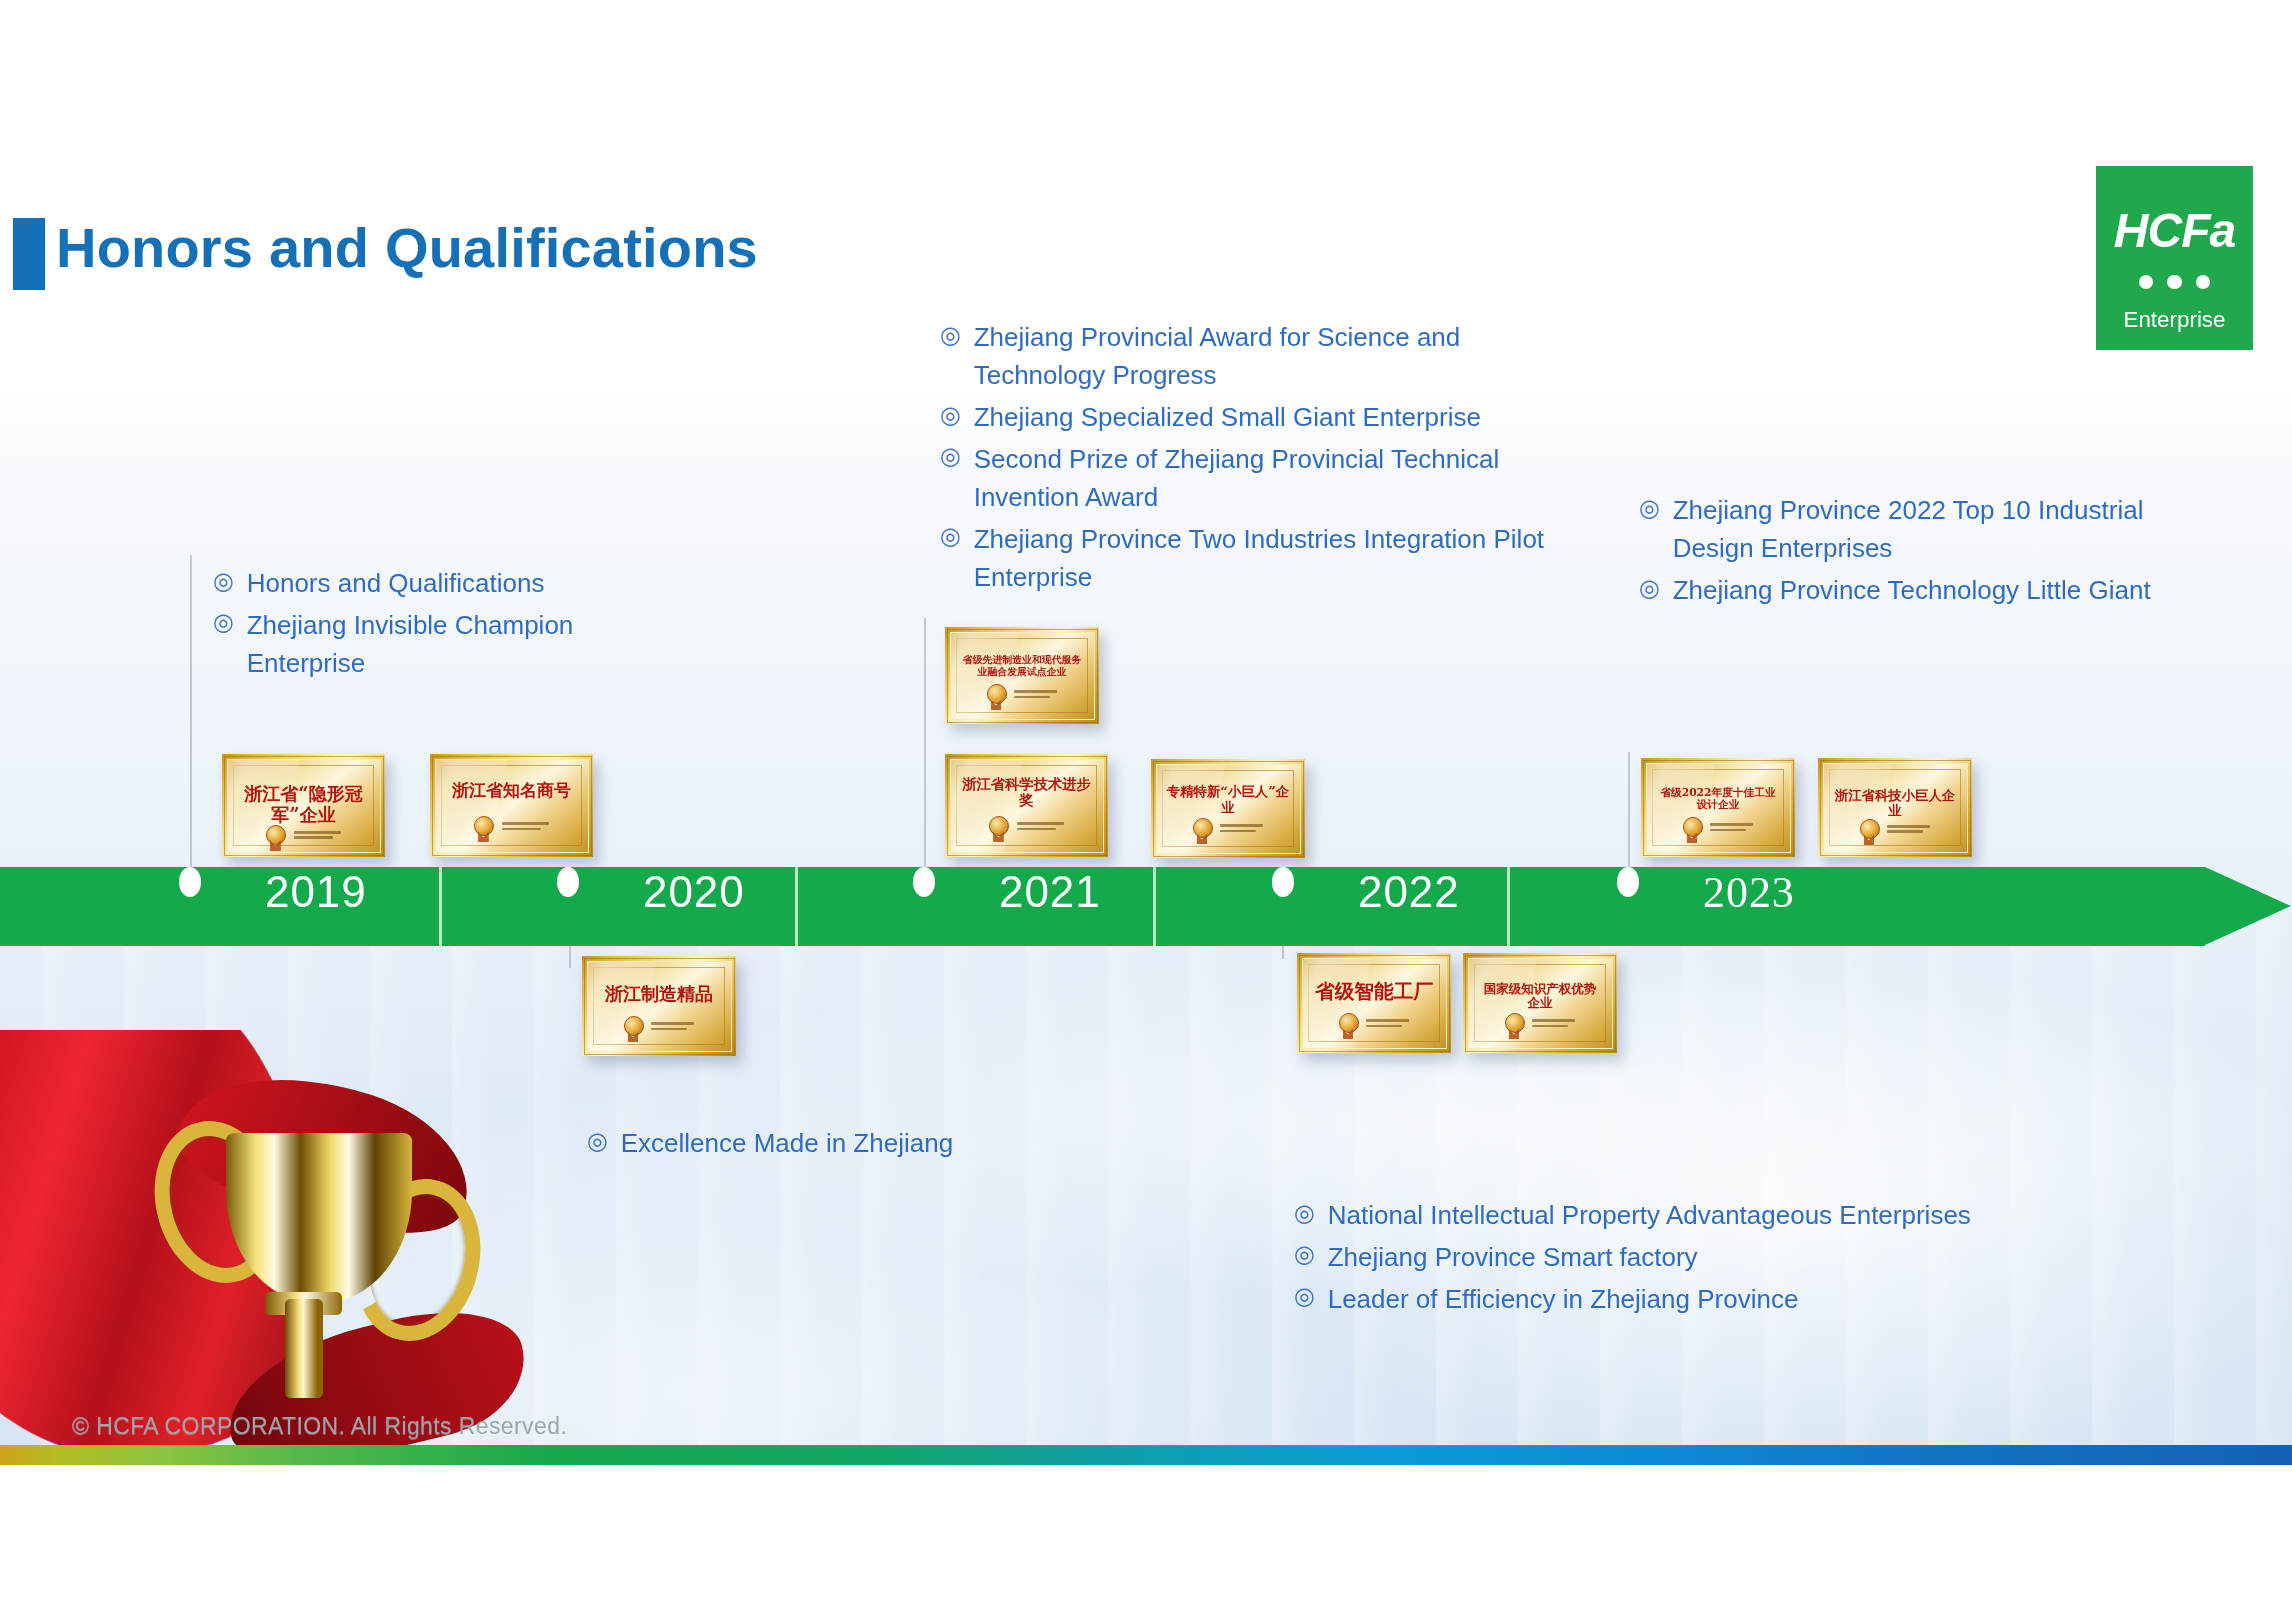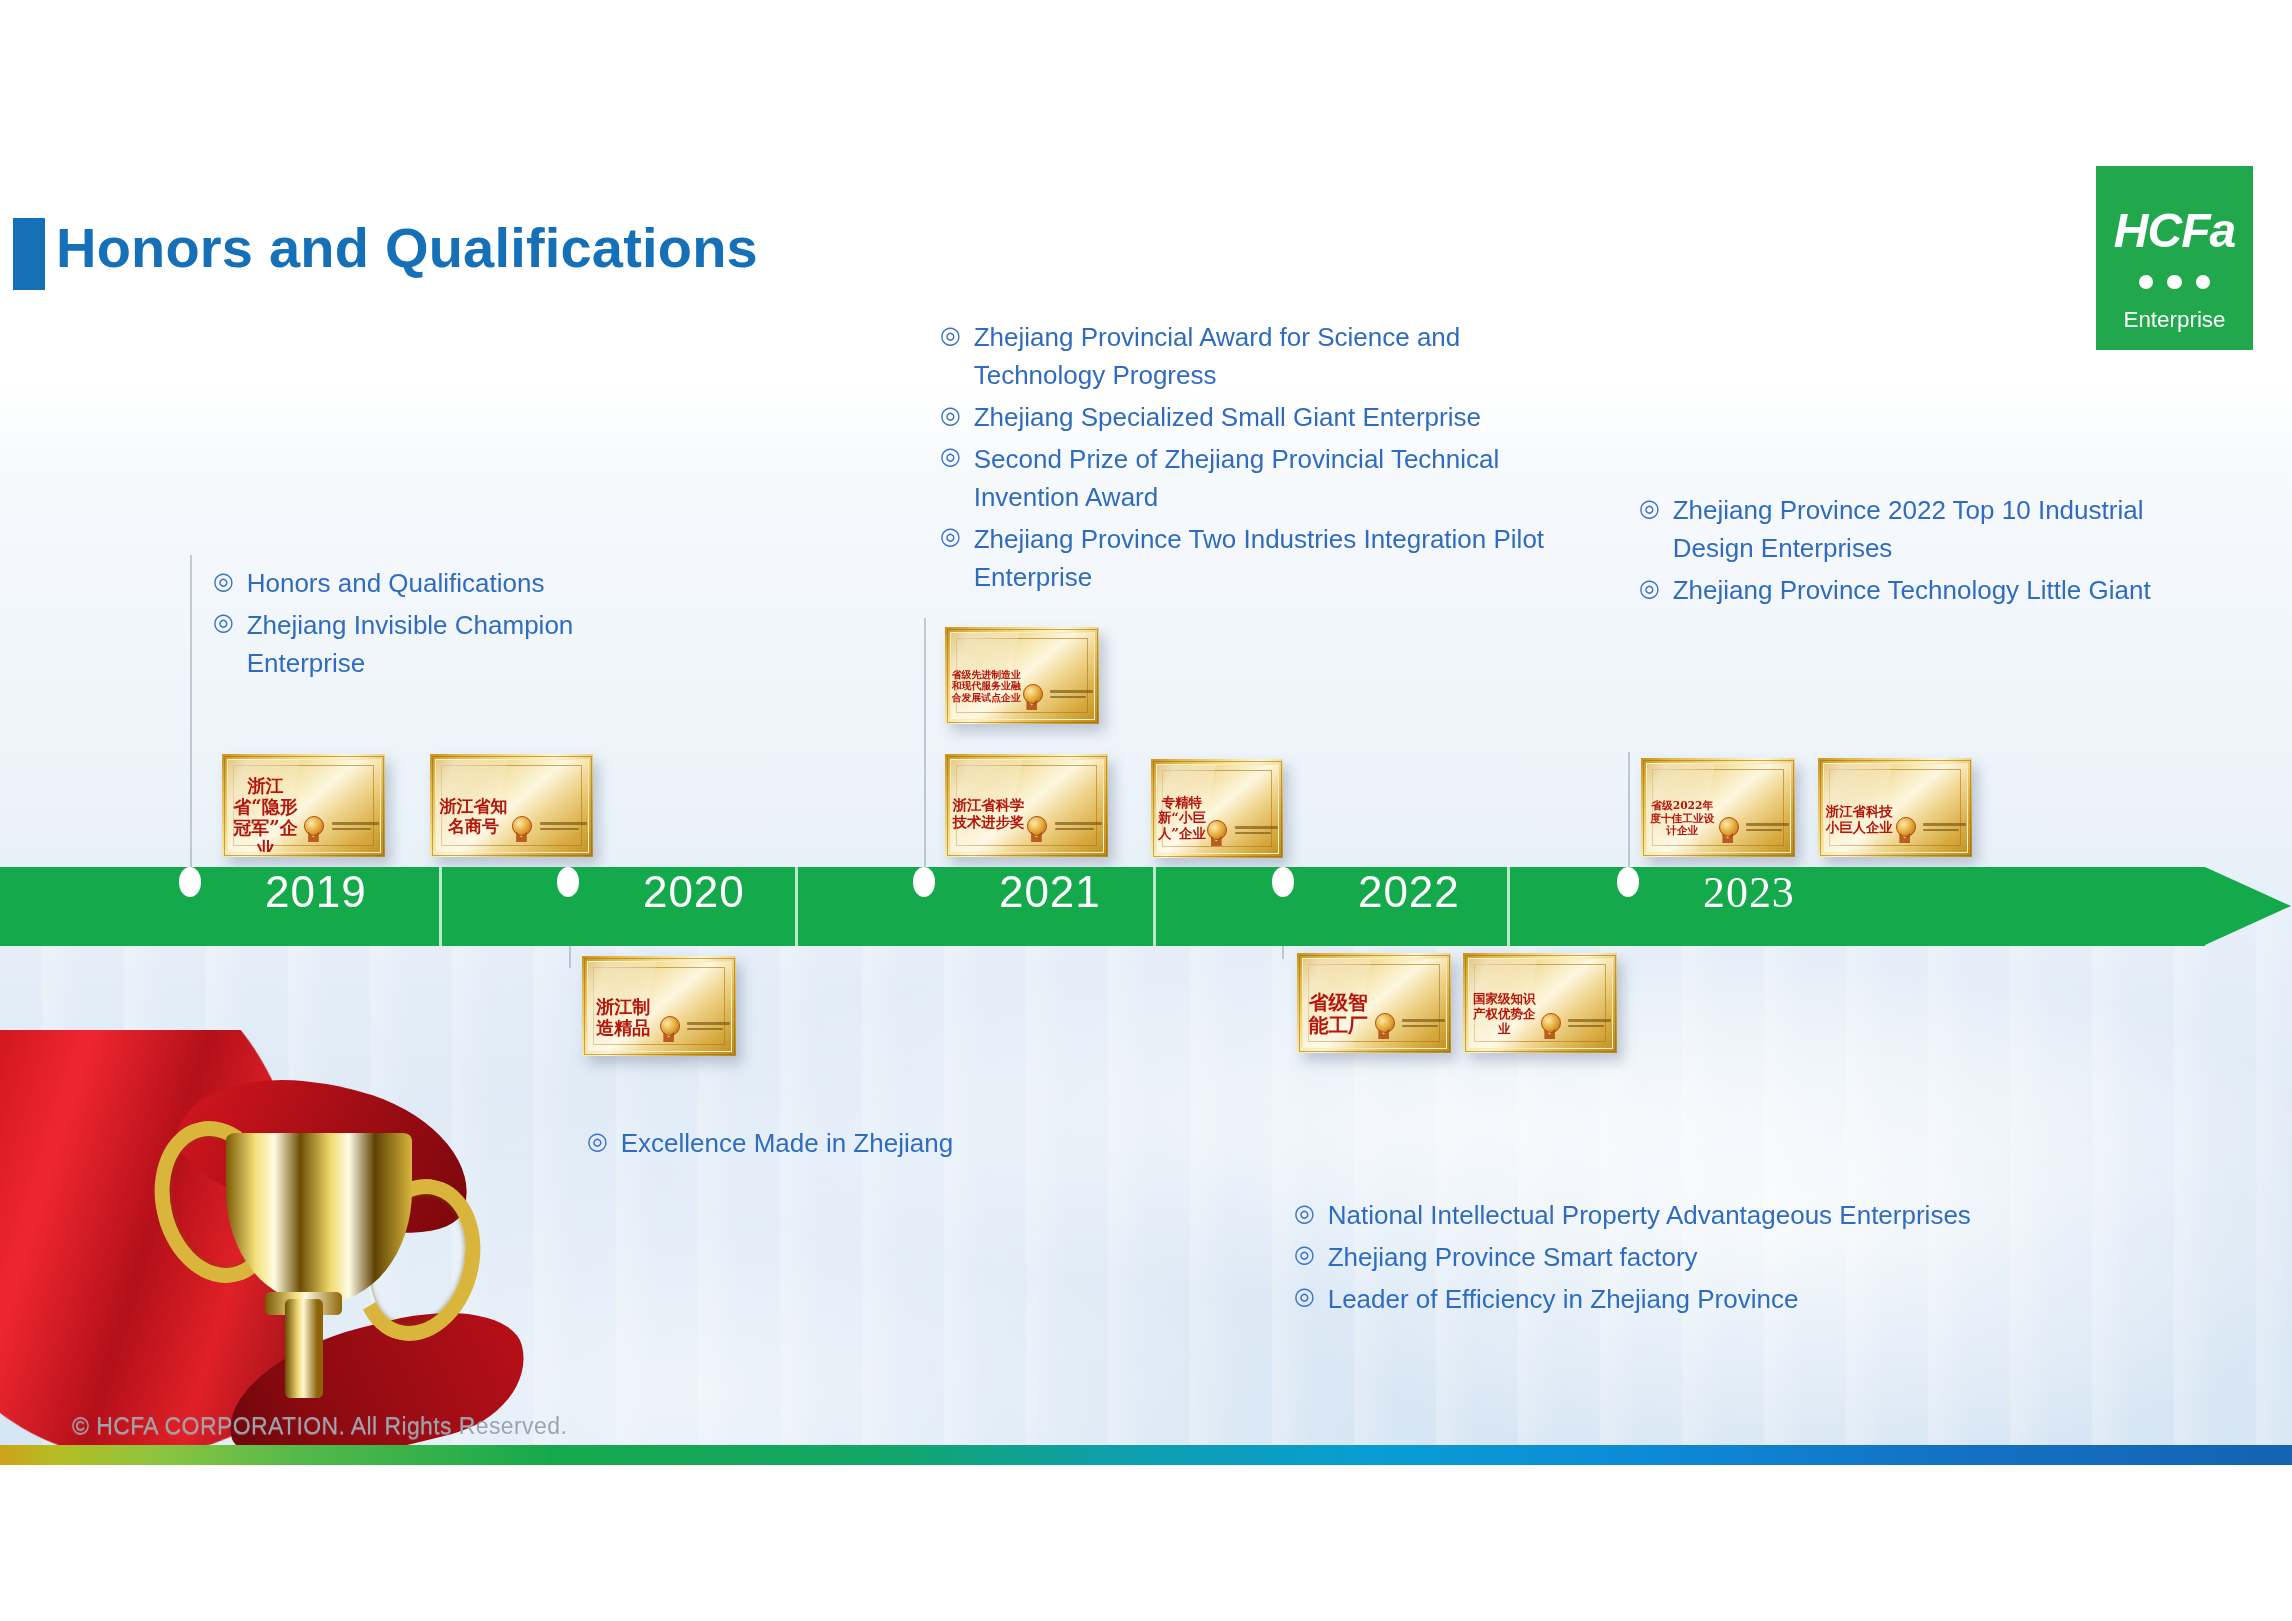--- a/index.html
+++ b/index.html
@@ -96,7 +96,7 @@
     border:1.8px solid rgba(255,245,200,.85);
     outline:0.9px solid rgba(150,105,15,.55);
     outline-offset:2.7px;
-    display:flex;align-items:center;
+    display:flex;flex-direction:column;align-items:center;
     overflow:hidden;
   }
   .plaque-inner::before{

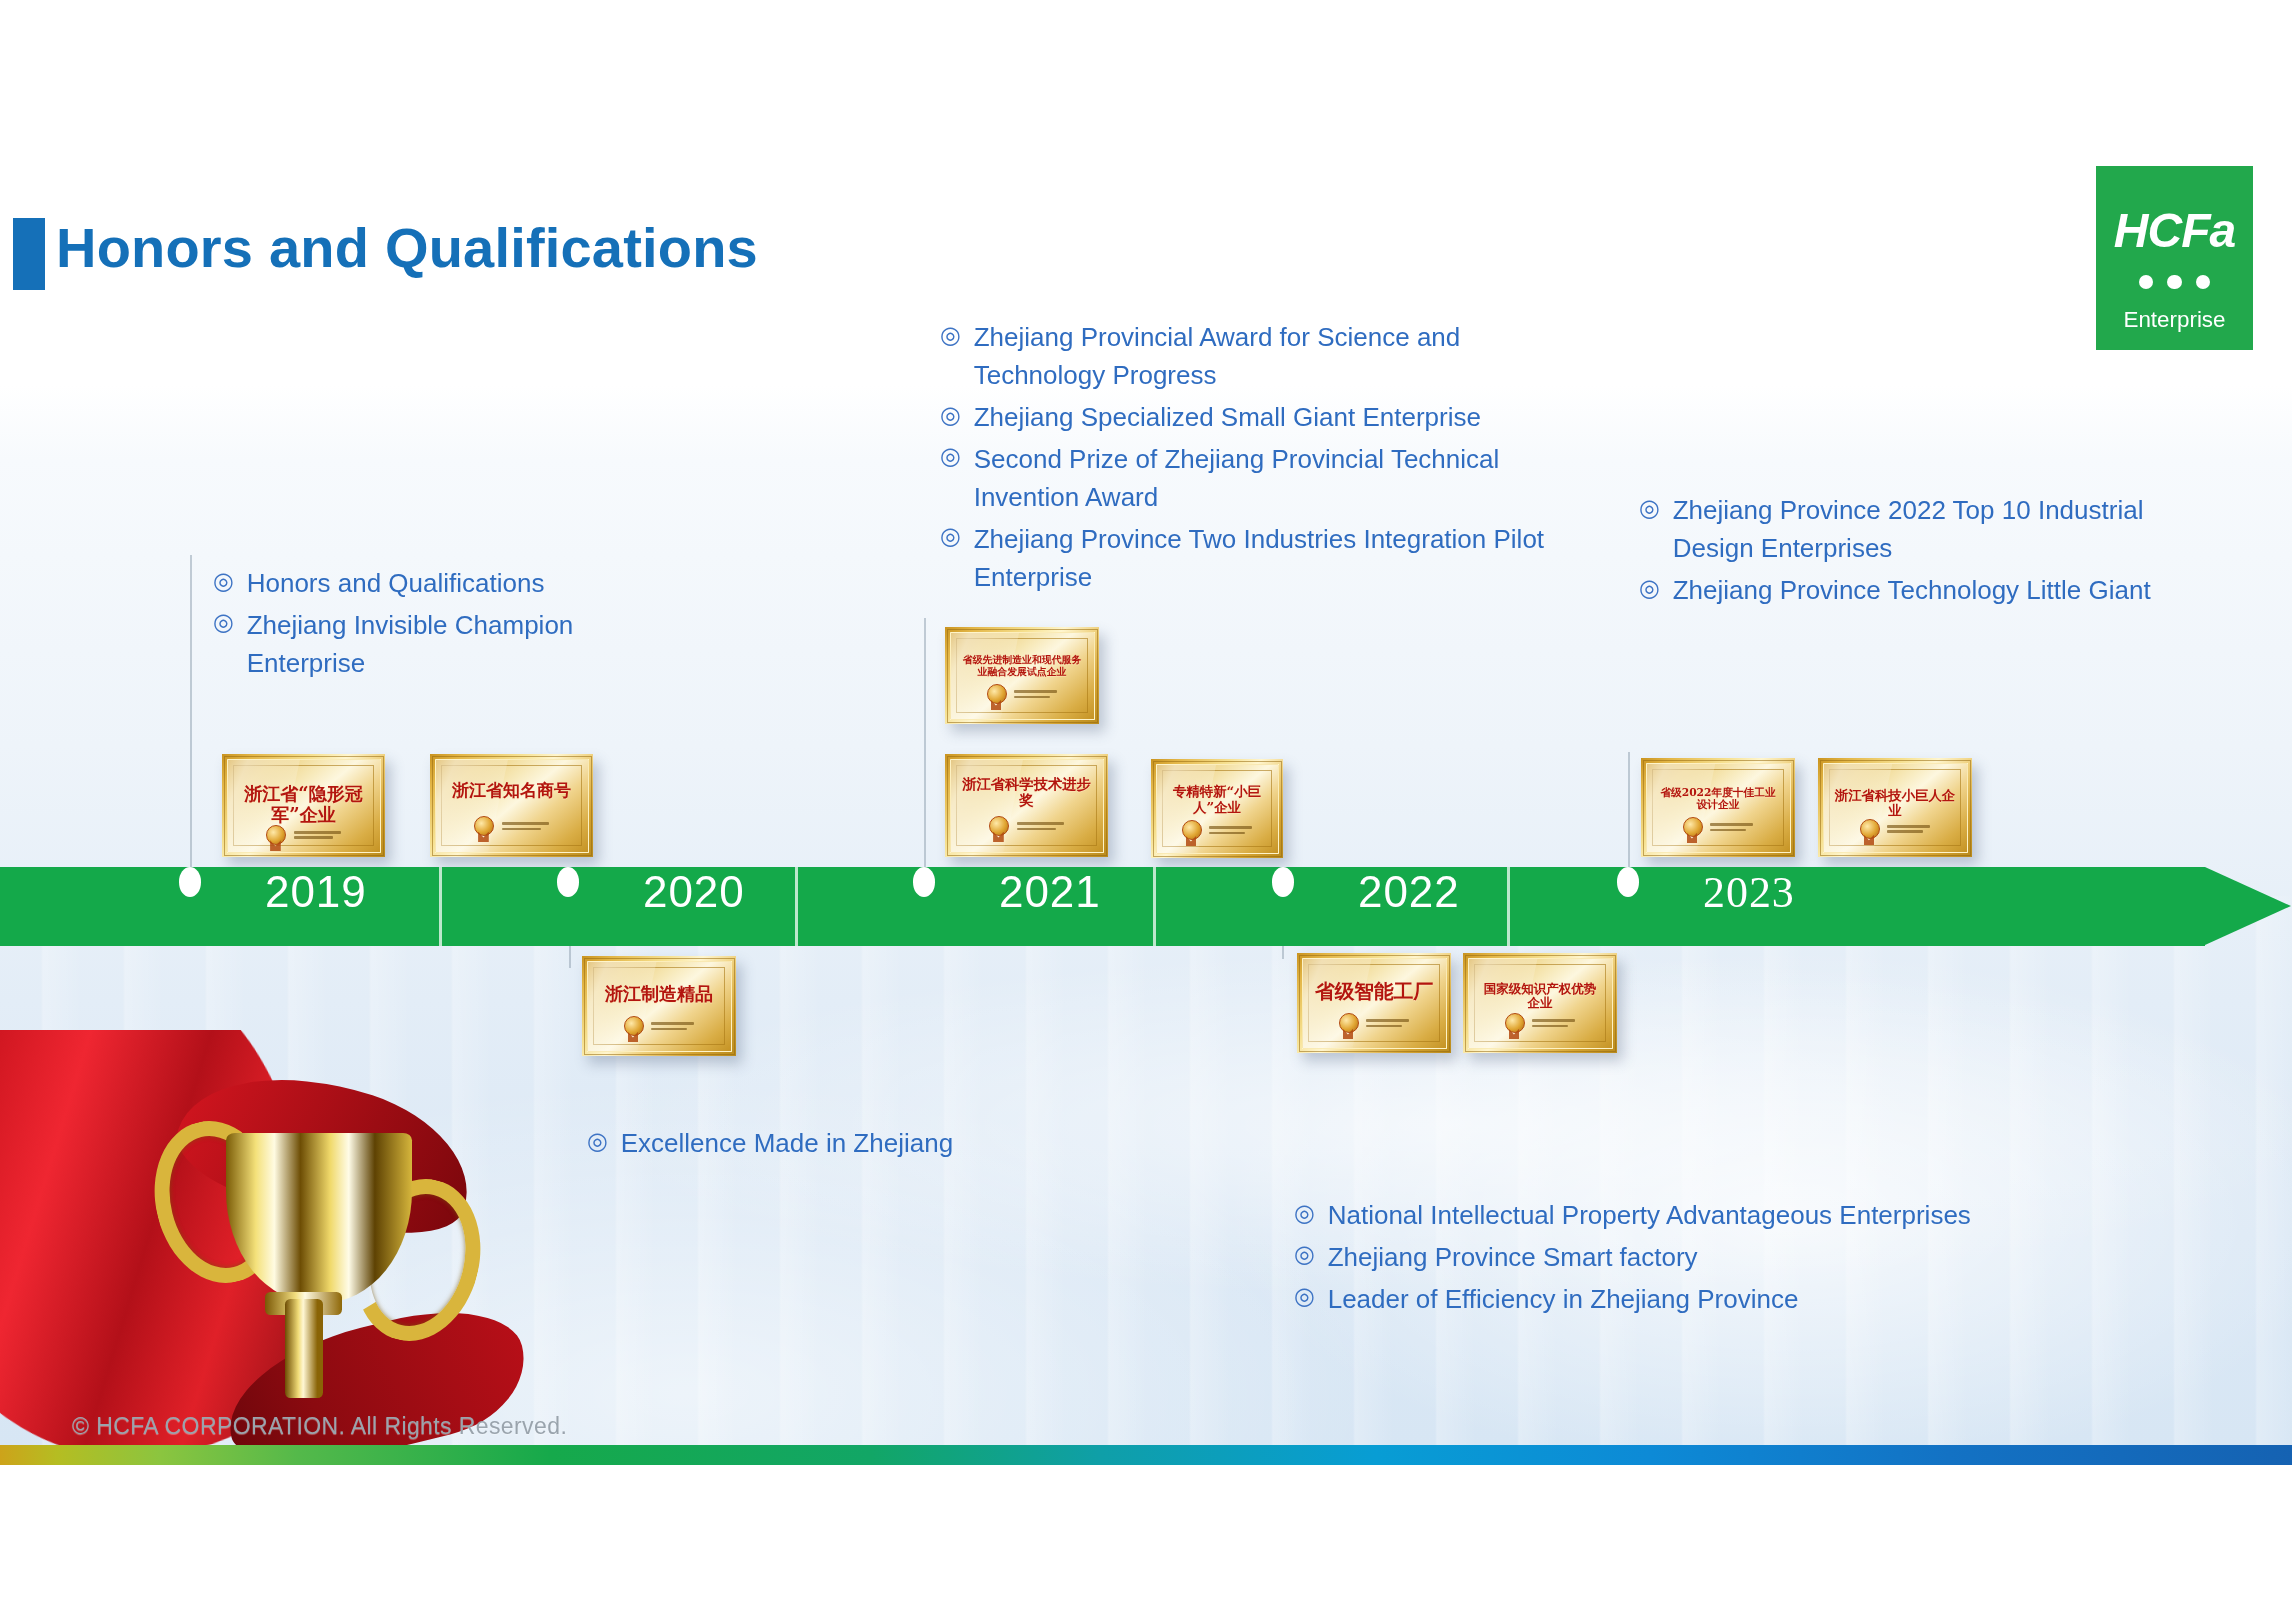--- a/index.html
+++ b/index.html
@@ -331,7 +331,7 @@
     </div>
   </div>
 
-  <div class="plaque" style="left:1151px;top:759px;width:132px;height:99px;">
+  <div class="plaque" style="left:1151px;top:759px;width:154px;height:99px;">
     <div class="plaque-inner">
       <div class="plaque-text" style="font-size:13.4px;margin-top:19.7px;">专精特新“小巨人”企业</div>
       <div class="plaque-seal">

